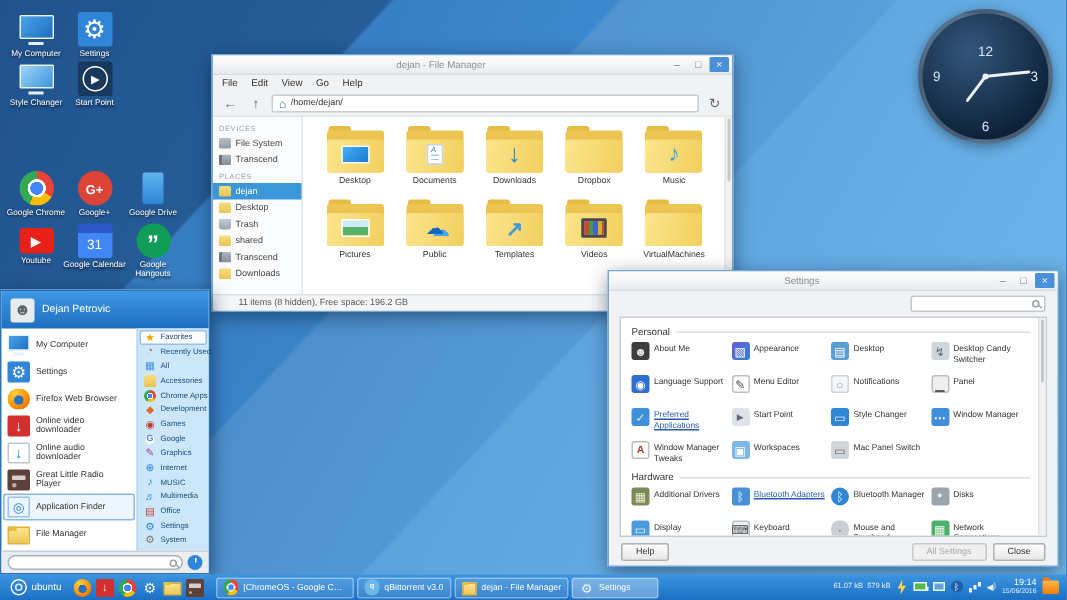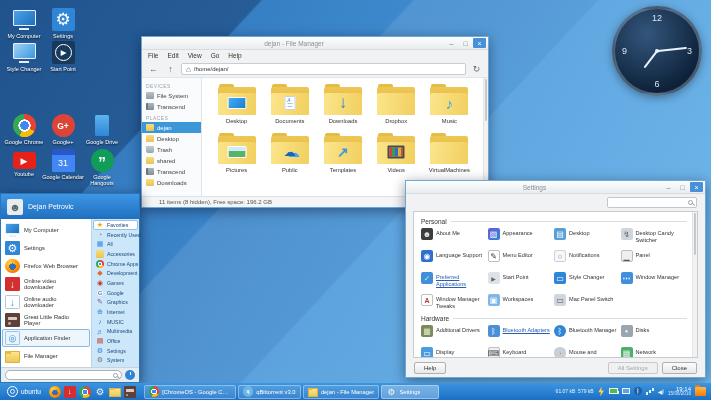--- a/index.html
+++ b/index.html
@@ -75,7 +75,7 @@
  background:radial-gradient(circle at 38% 30%, #33567c, #0d2138 75%);
  border:3px solid rgba(205,228,248,.30);box-shadow:0 2px 8px rgba(0,0,0,.35)}
 .cnum{position:absolute;font-size:9px;color:#d5e6f5}
-.cnum[data-pos="n12"]{top:4px;left:50%;transform:translateX(-50%)}
+.cnum[data-pos="n12"]{top:20px;left:50%;transform:translateX(-50%)}
 .cnum[data-pos="n3"]{right:7px;top:50%;transform:translateY(-50%)}
 .cnum[data-pos="n6"]{bottom:4px;left:50%;transform:translateX(-50%)}
 .cnum[data-pos="n9"]{left:7px;top:50%;transform:translateY(-50%)}

